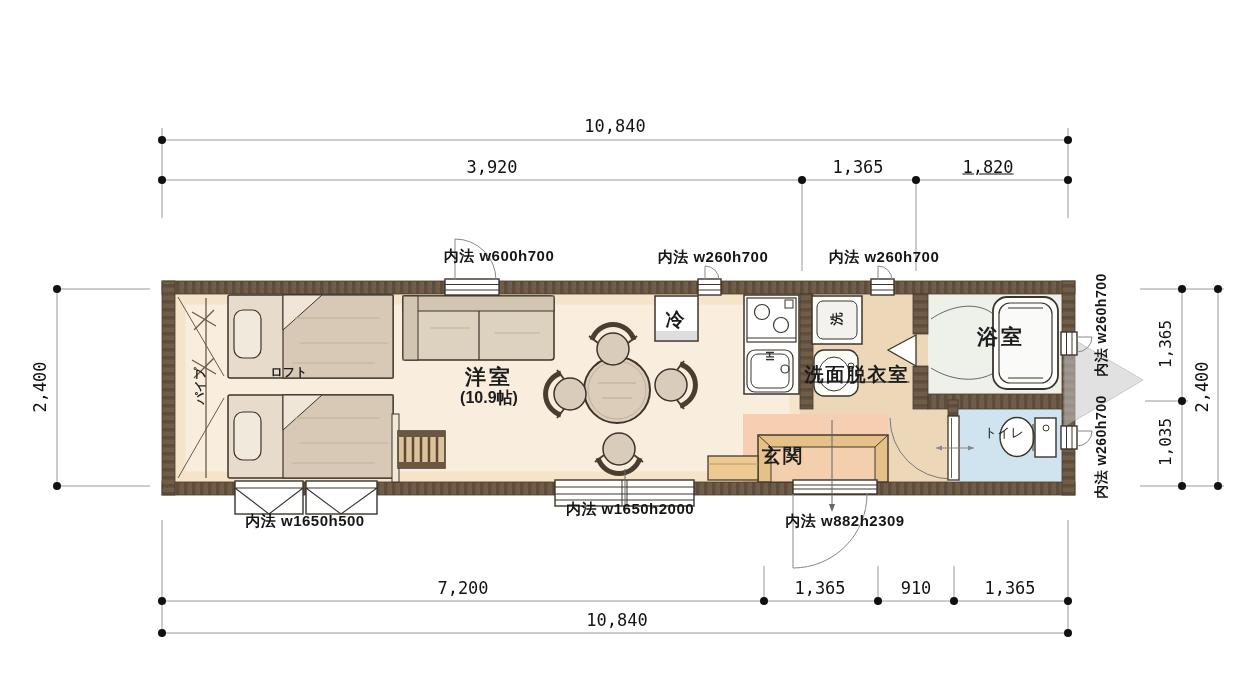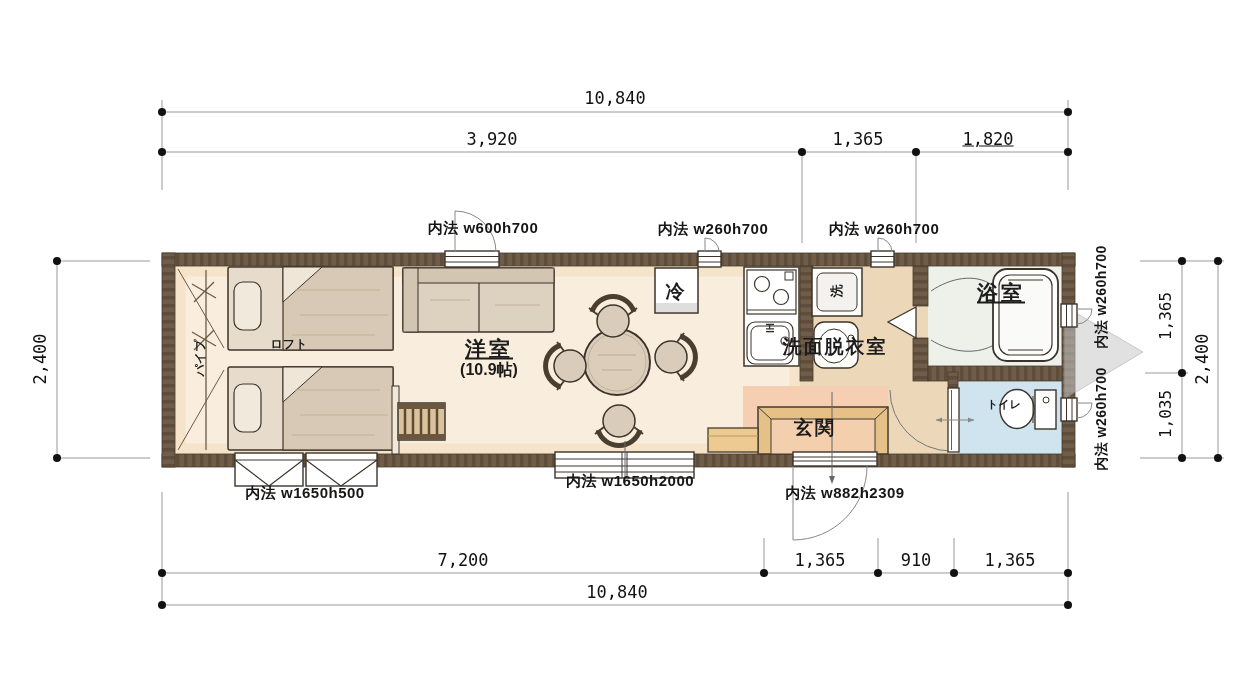--- a/index.html
+++ b/index.html
@@ -5,7 +5,7 @@
   html,body { margin:0; padding:0; background:#ffffff; }
   #stage {
     position:relative; width:1260px; height:632px; background:#ffffff;
-    overflow:hidden; font-family:"Liberation Sans", sans-serif;
+    overflow:hidden; font-family:"Liberation Sans", sans-serif;margin-top:28px;
   }
   #plan-svg { position:absolute; left:0; top:0; }
   .lbl {

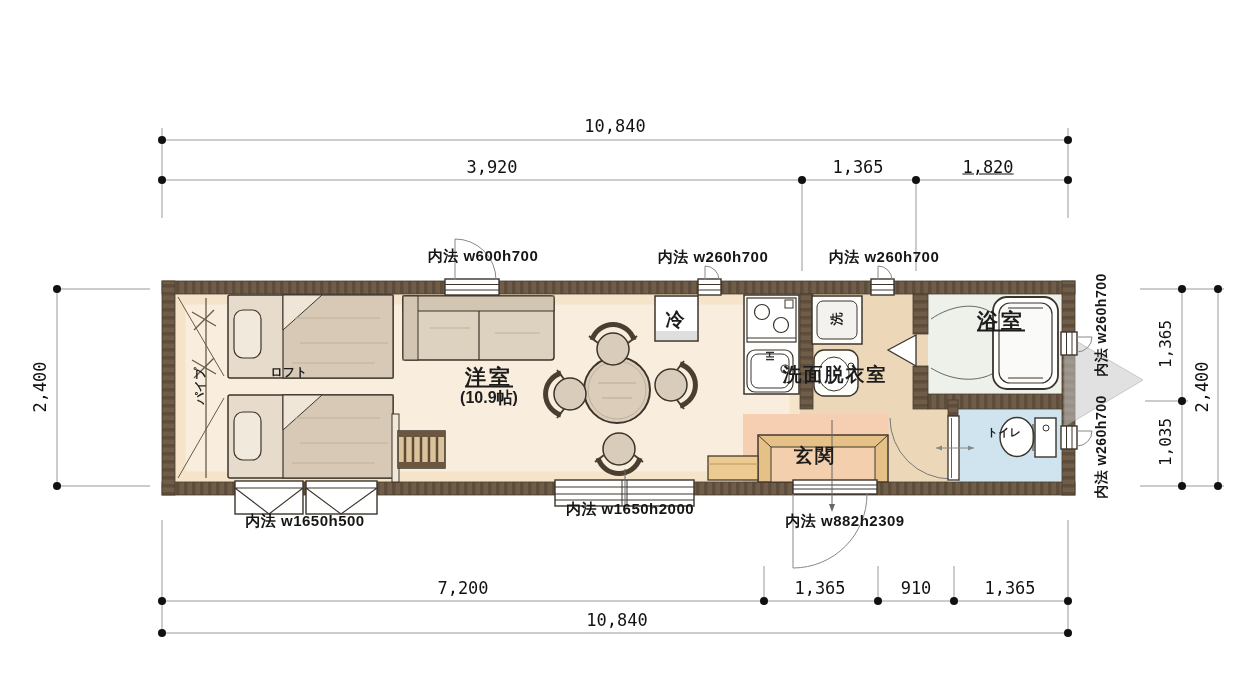--- a/index.html
+++ b/index.html
@@ -296,7 +296,7 @@
   <div class="lbl rot dim dim-s" style="left:1166px; top:414px;">1,035</div>
   <div class="lbl rot dim" style="left:1202px; top:359px;">2,400</div>
 
-  <div class="lbl win-lbl" style="left:483px; top:227px;">内法 w600h700</div>
+  <div class="lbl win-lbl" style="left:499px; top:227px;">内法 w600h700</div>
   <div class="lbl win-lbl" style="left:713px; top:228px;">内法 w260h700</div>
   <div class="lbl win-lbl" style="left:884px; top:228px;">内法 w260h700</div>
   <div class="lbl rot win-lbl win-lbl-v" style="left:1101px; top:297px;">内法 w260h700</div>

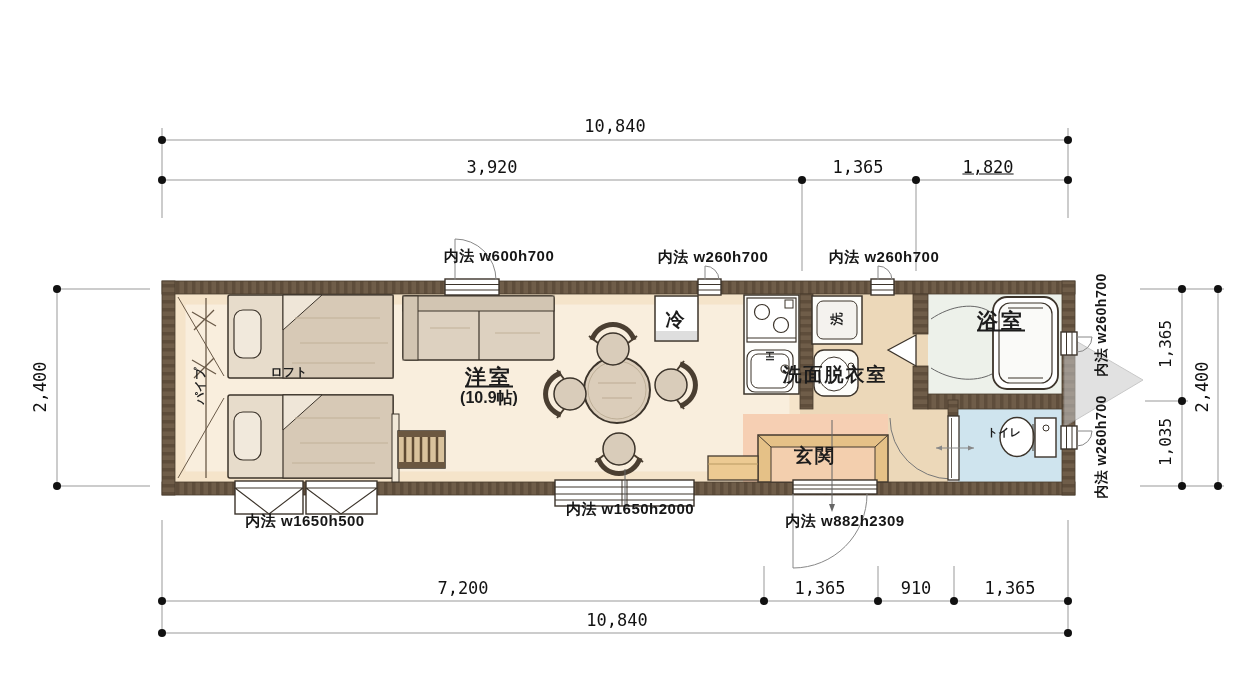--- a/index.html
+++ b/index.html
@@ -313,7 +313,7 @@
   <div class="lbl rot fixture-ih" style="left:771px; top:328px;">IH</div>
   <div class="lbl rot fixture-ch" style="left:836px; top:291px;">洗</div>
   <div class="lbl room-md" style="left:835px;  top:346px;">洗面脱衣室</div>
-  <div class="lbl room-lg" style="left:1001px; top:292px;text-decoration:underline;">浴室</div>
+  <div class="lbl room-lg" style="left:1001px; top:308px;">浴室</div>
   <div class="lbl room-sm" style="left:1004px; top:404px;">トイレ</div>
   <div class="lbl room-md" style="left:815px;  top:427px;">玄関</div>
 

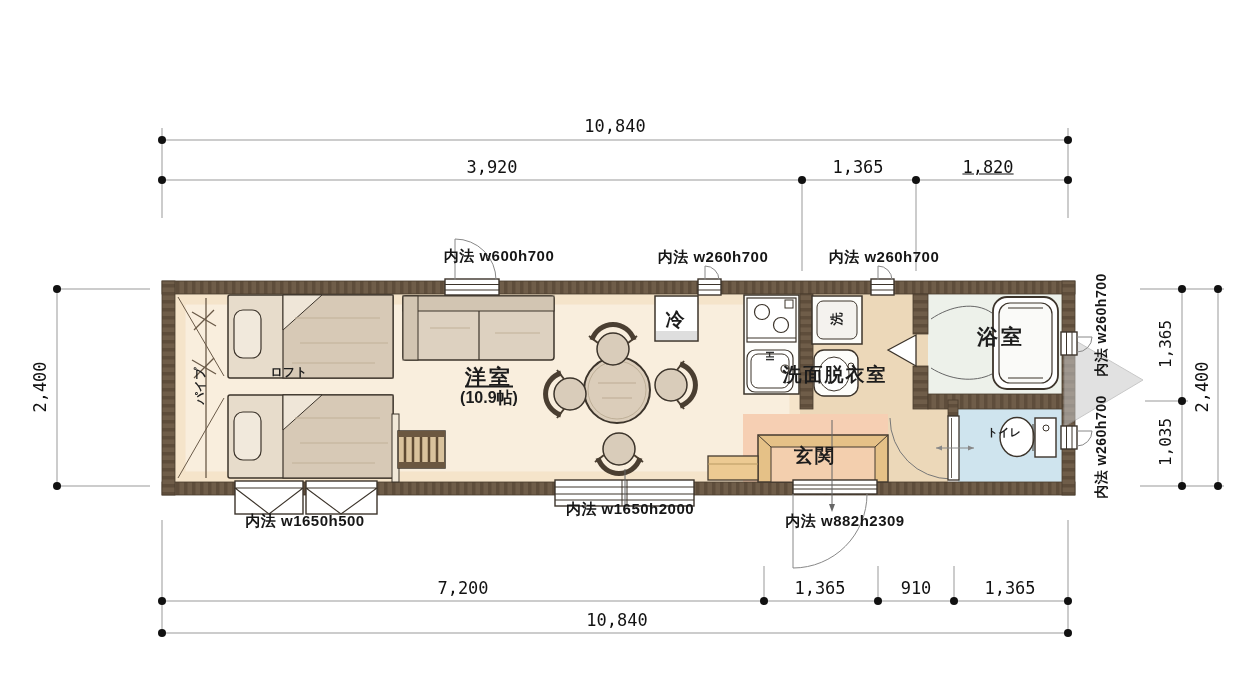--- a/index.html
+++ b/index.html
@@ -305,7 +305,7 @@
   <div class="lbl win-lbl" style="left:630px; top:480px;">内法 w1650h2000</div>
   <div class="lbl win-lbl" style="left:845px; top:492px;">内法 w882h2309</div>
 
-  <div class="lbl room-lg" style="left:489px;  top:348px;text-decoration:underline;">洋室</div>
+  <div class="lbl room-lg" style="left:489px;  top:348px;">洋室</div>
   <div class="lbl room-size" style="left:489px;  top:370px;text-align:right;">(10.9帖)</div>
   <div class="lbl room-xs" style="left:289px;  top:344px;">ロフト</div>
   <div class="lbl rot room-xs" style="left:200px; top:358px;">パイプ</div>

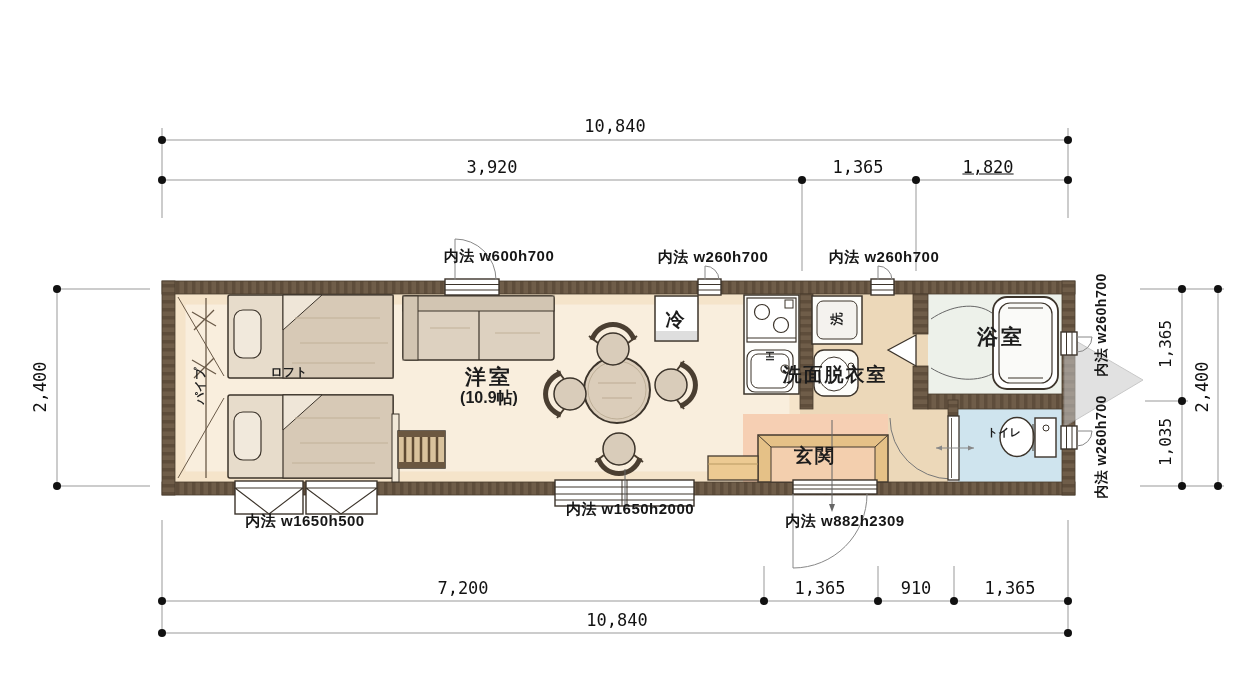--- a/index.html
+++ b/index.html
@@ -312,7 +312,7 @@
   <div class="lbl room-md" style="left:676px;  top:291px;">冷</div>
   <div class="lbl rot fixture-ih" style="left:771px; top:328px;">IH</div>
   <div class="lbl rot fixture-ch" style="left:836px; top:291px;">洗</div>
-  <div class="lbl room-md" style="left:835px;  top:346px;">洗面脱衣室</div>
+  <div class="lbl room-md" style="left:857px;  top:346px;text-decoration:underline;">洗面脱衣室</div>
   <div class="lbl room-lg" style="left:1001px; top:308px;">浴室</div>
   <div class="lbl room-sm" style="left:1004px; top:404px;">トイレ</div>
   <div class="lbl room-md" style="left:815px;  top:427px;">玄関</div>

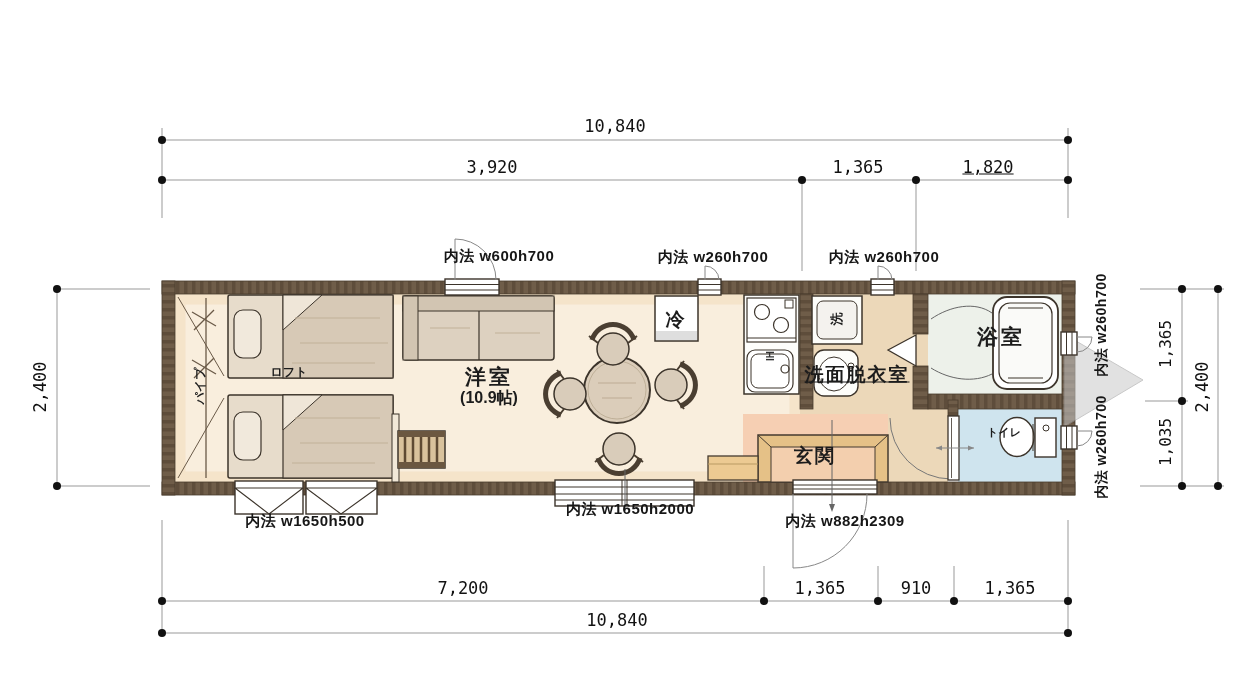--- a/index.html
+++ b/index.html
@@ -26,7 +26,7 @@
   .room-lg { font-weight:bold; font-size:21px; letter-spacing:3px; }
   .room-md { font-weight:bold; font-size:19px; letter-spacing:2px; }
   .room-size { font-weight:bold; font-size:16px; letter-spacing:0; }
-  .room-sm { font-weight:bold; font-size:11px; }
+  .room-sm { font-weight:normal; font-size:13px; }
   .room-xs { font-weight:bold; font-size:12px; }
   .fixture-ch { font-weight:bold; font-size:13px; }
   .fixture-ih { font-weight:bold; font-size:10px; color:#333; }

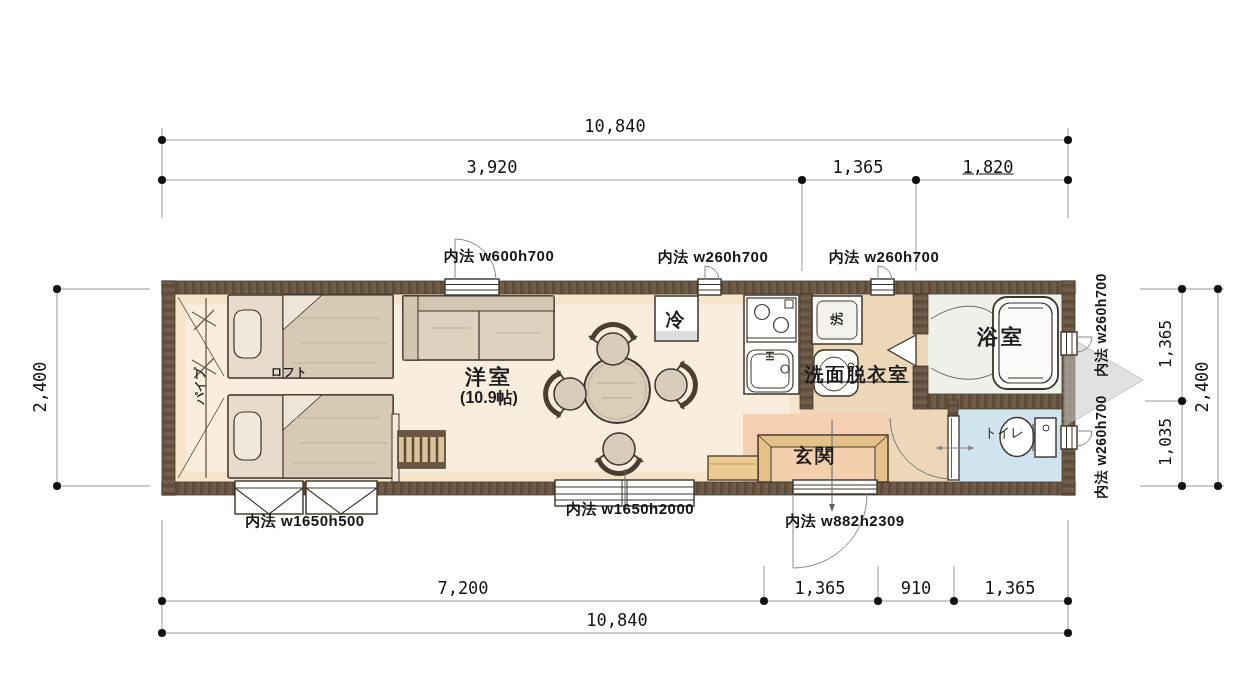--- a/index.html
+++ b/index.html
@@ -315,7 +315,7 @@
   <div class="lbl room-md" style="left:857px;  top:346px;text-decoration:underline;">洗面脱衣室</div>
   <div class="lbl room-lg" style="left:1001px; top:308px;">浴室</div>
   <div class="lbl room-sm" style="left:1004px; top:404px;">トイレ</div>
-  <div class="lbl room-md" style="left:815px;  top:427px;">玄関</div>
+  <div class="lbl room-md" style="left:783px;  top:427px;">玄関</div>
 
 </div>
 

